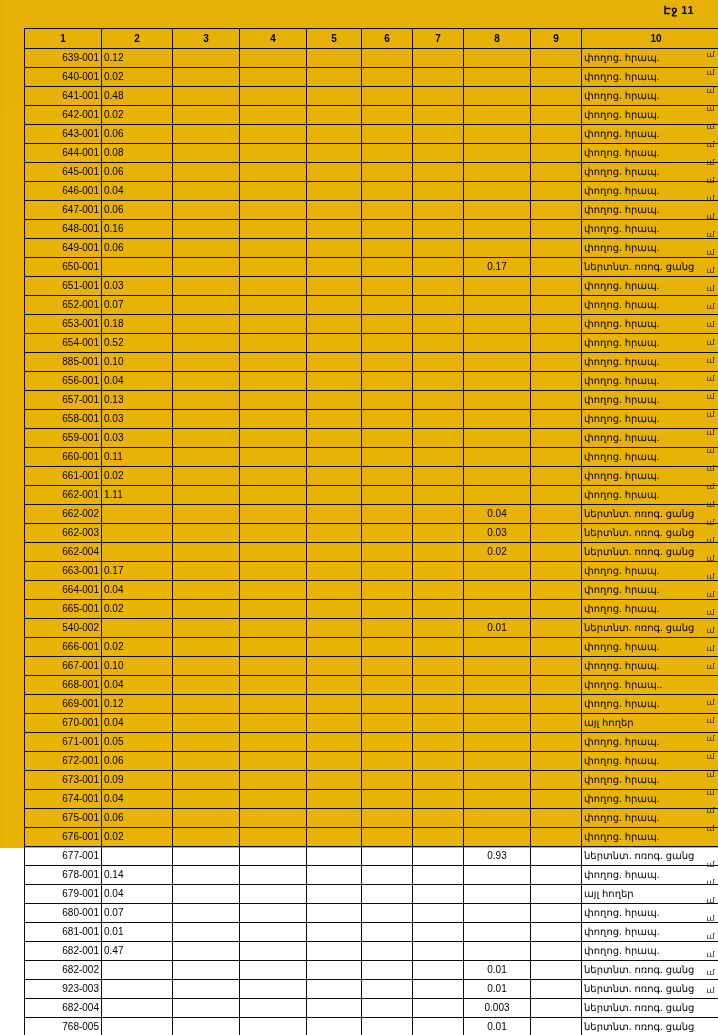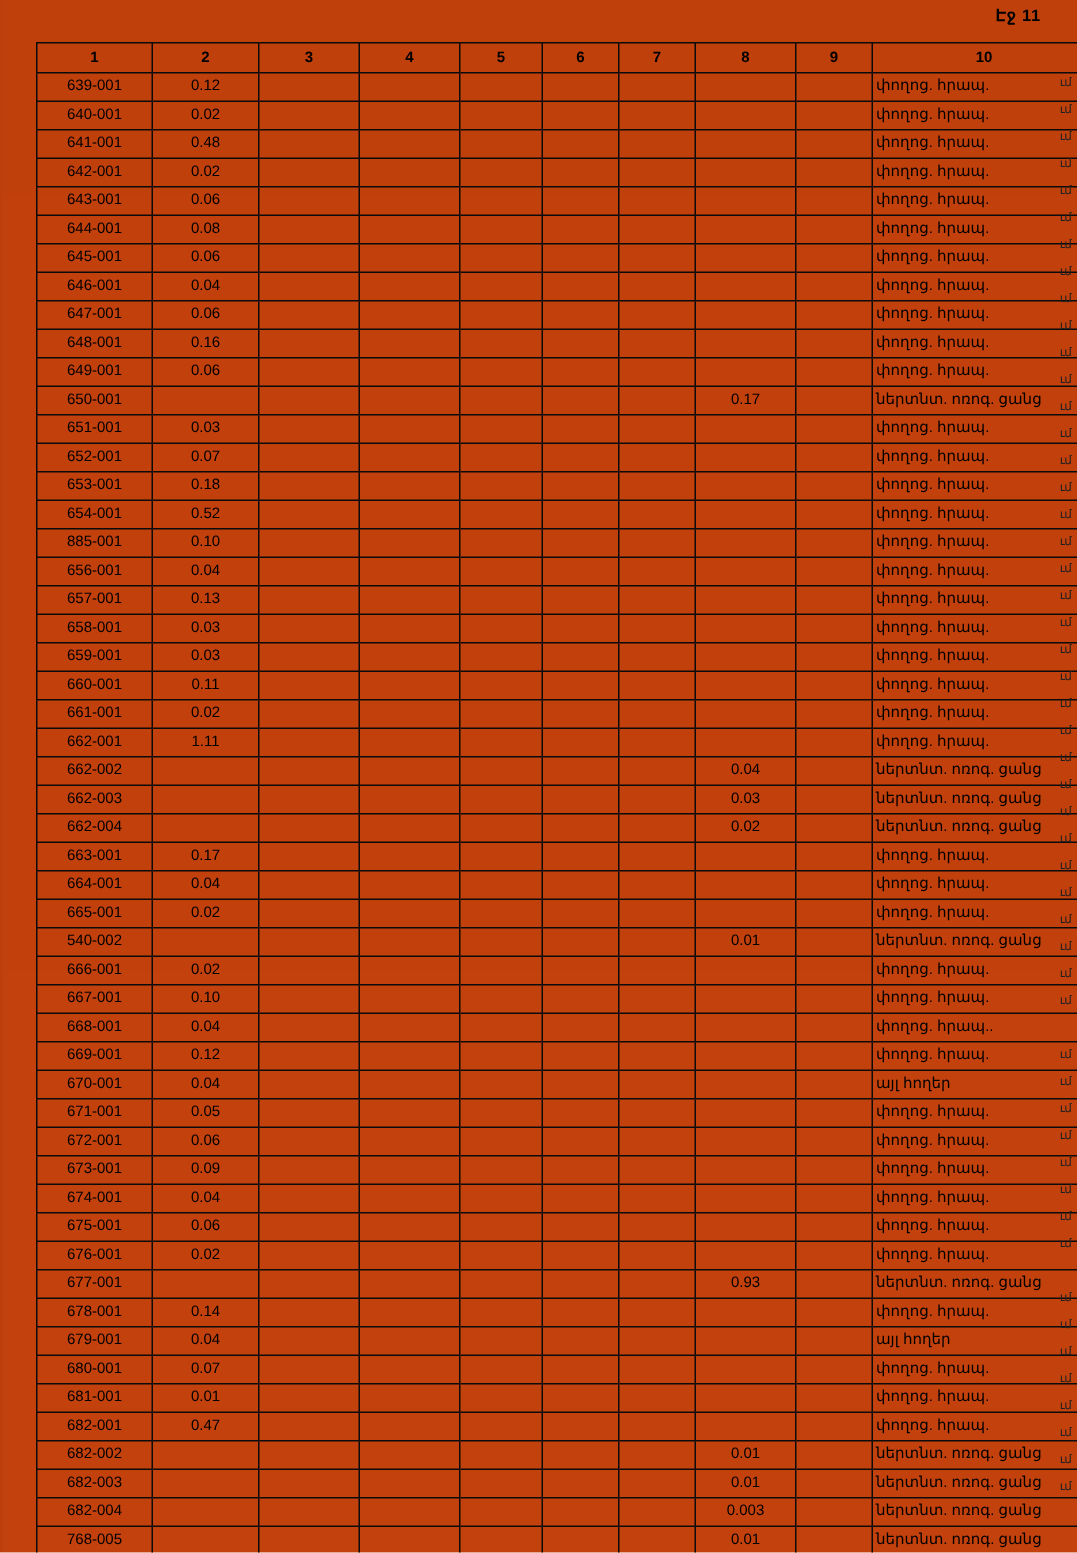--- a/index.html
+++ b/index.html
@@ -18,8 +18,8 @@
   .page {
     position: relative;
     width: 718px;
-    height: 1035px;
-    background: #c2410c;
+    height: 848px;
+    background: #eab308;
   }
   .page-header {
     position: absolute;

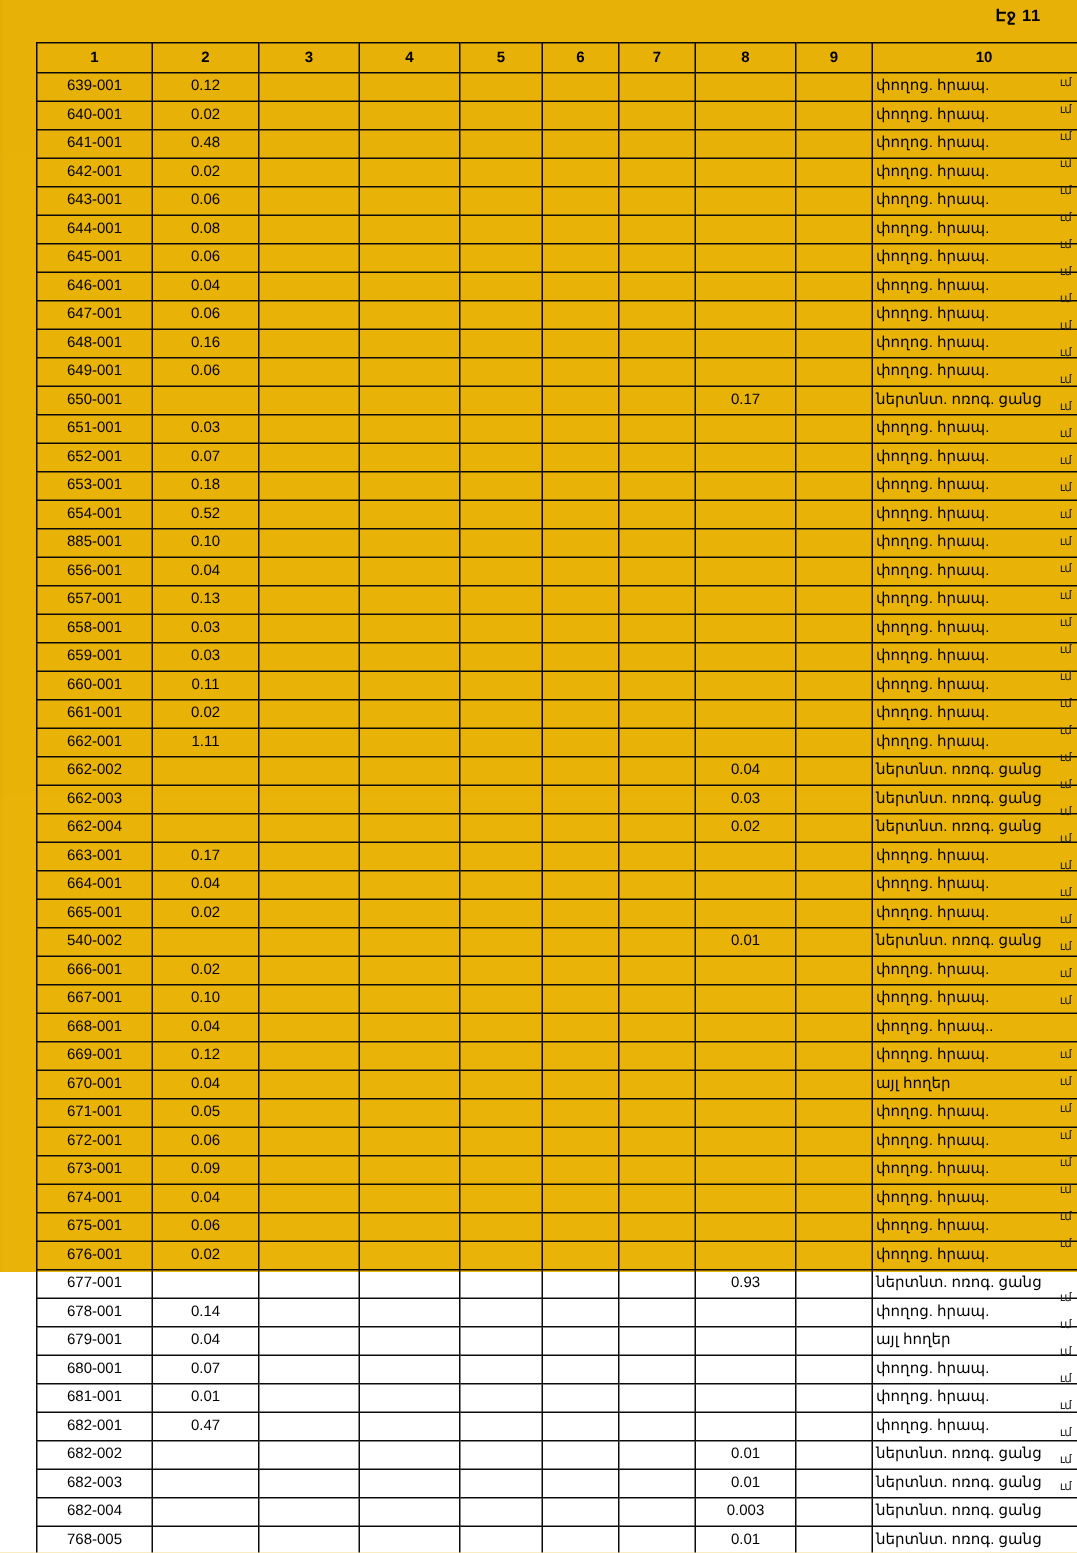--- a/index.html
+++ b/index.html
@@ -56,7 +56,7 @@
     font-size: 10px;
     height: 19px;
   }
-  .c-code { width: 72px; text-align: center; padding-left: 4px; font-size: 10px; }
+  .c-code { width: 72px; text-align: right; padding-left: 4px; font-size: 10px; }
   .c-num  { width: 66px; text-align: center; }
   .c-b3   { width: 62px; }
   .c-b4   { width: 62px; }

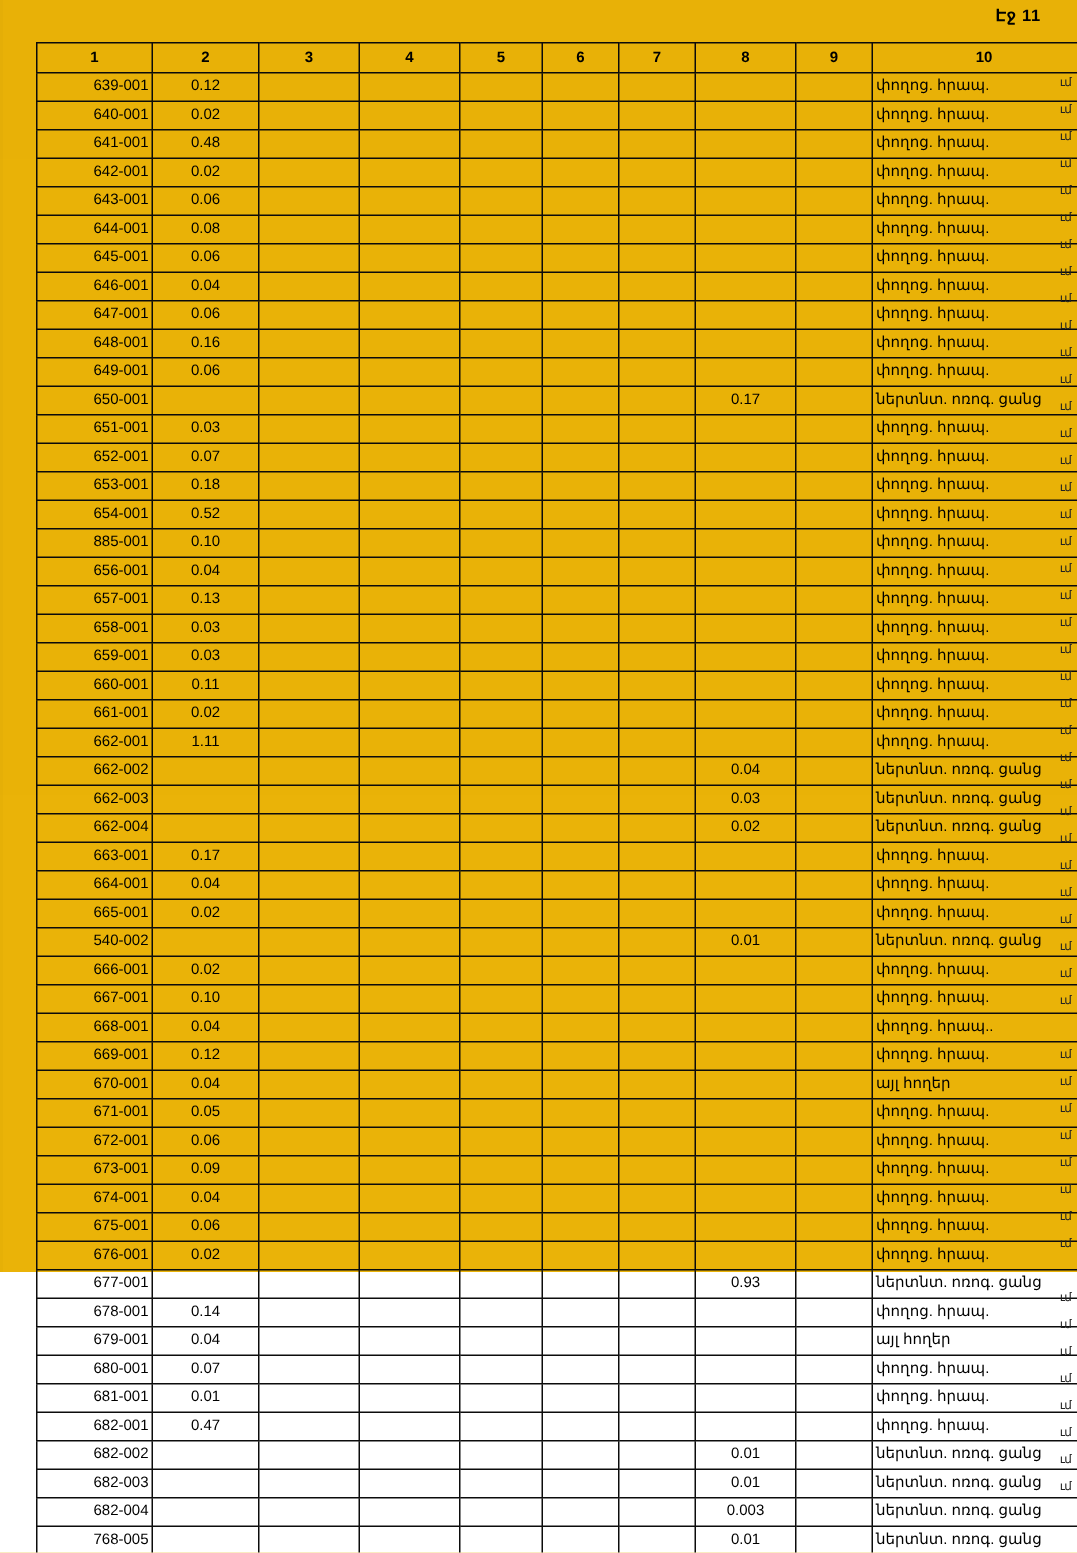--- a/index.html
+++ b/index.html
@@ -57,7 +57,7 @@
     height: 19px;
   }
   .c-code { width: 72px; text-align: right; padding-left: 4px; font-size: 10px; }
-  .c-num  { width: 66px; text-align: center; }
+  .c-num  { width: 66px; text-align: left; }
   .c-b3   { width: 62px; }
   .c-b4   { width: 62px; }
   .c-b5   { width: 50px; }

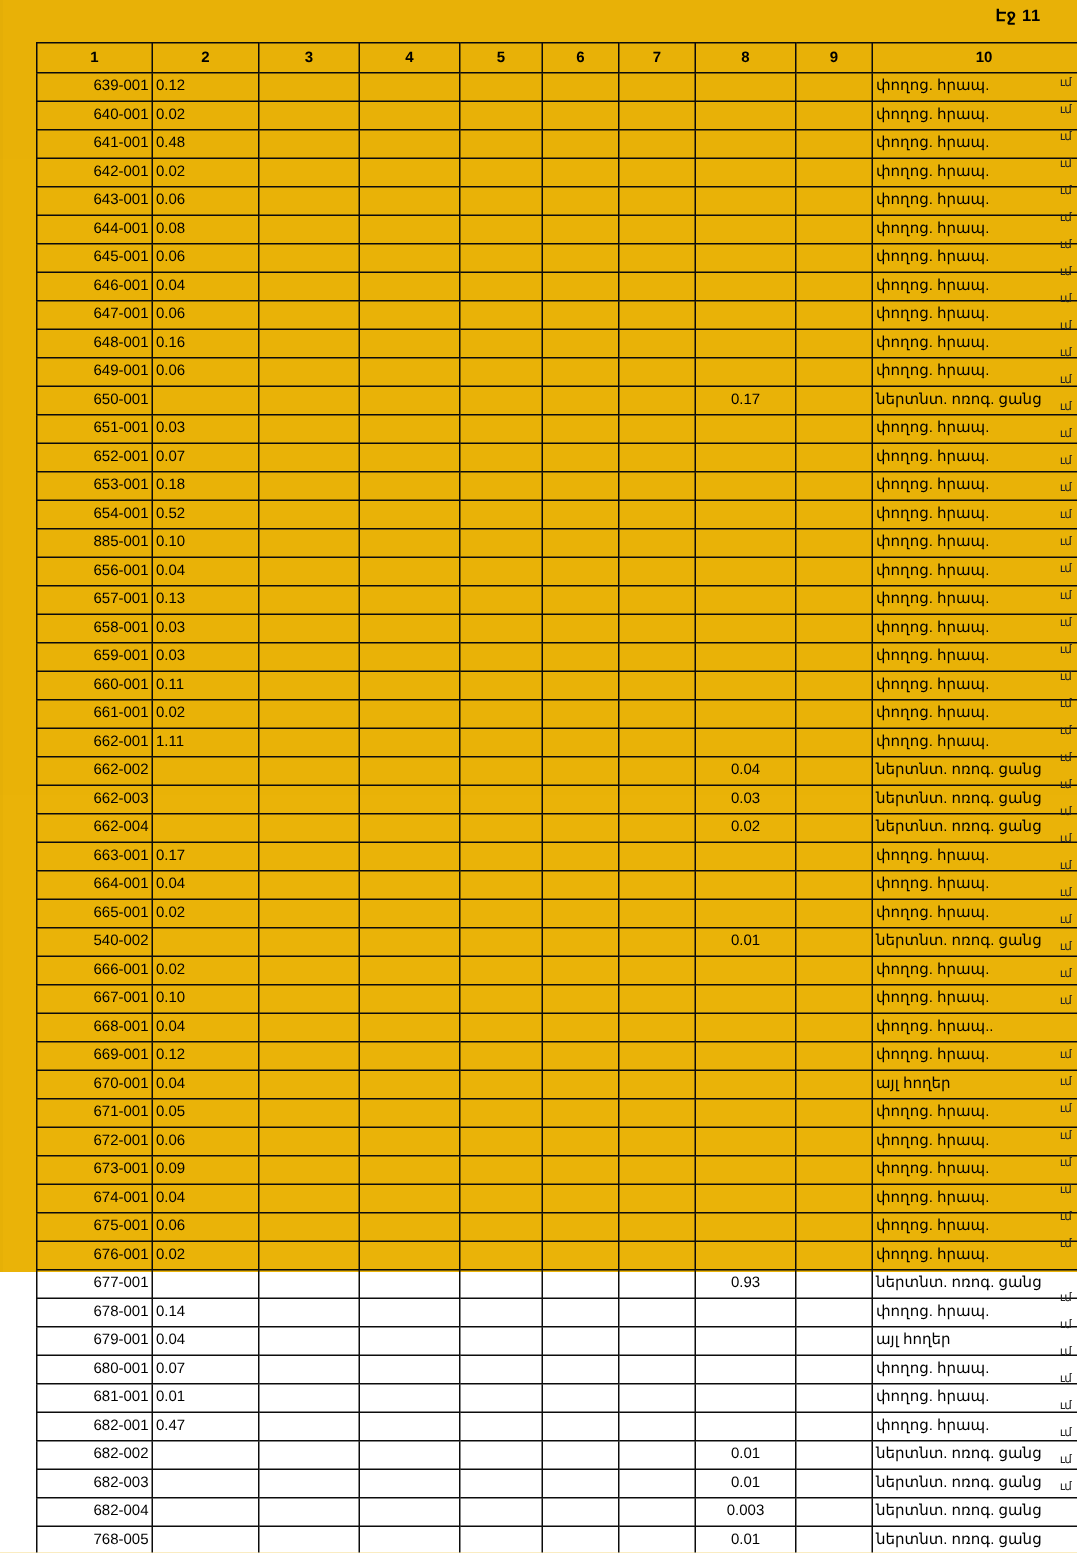--- a/index.html
+++ b/index.html
@@ -703,7 +703,7 @@
             <td class="c-desc">ներտնտ. ոռոգ. ցանց</td>
           </tr>
           <tr>
-            <td class="c-code">682-003</td>
+            <td class="c-code">923-003</td>
             <td class="c-num"></td>
             <td class="c-b3"></td>
             <td class="c-b4"></td>

